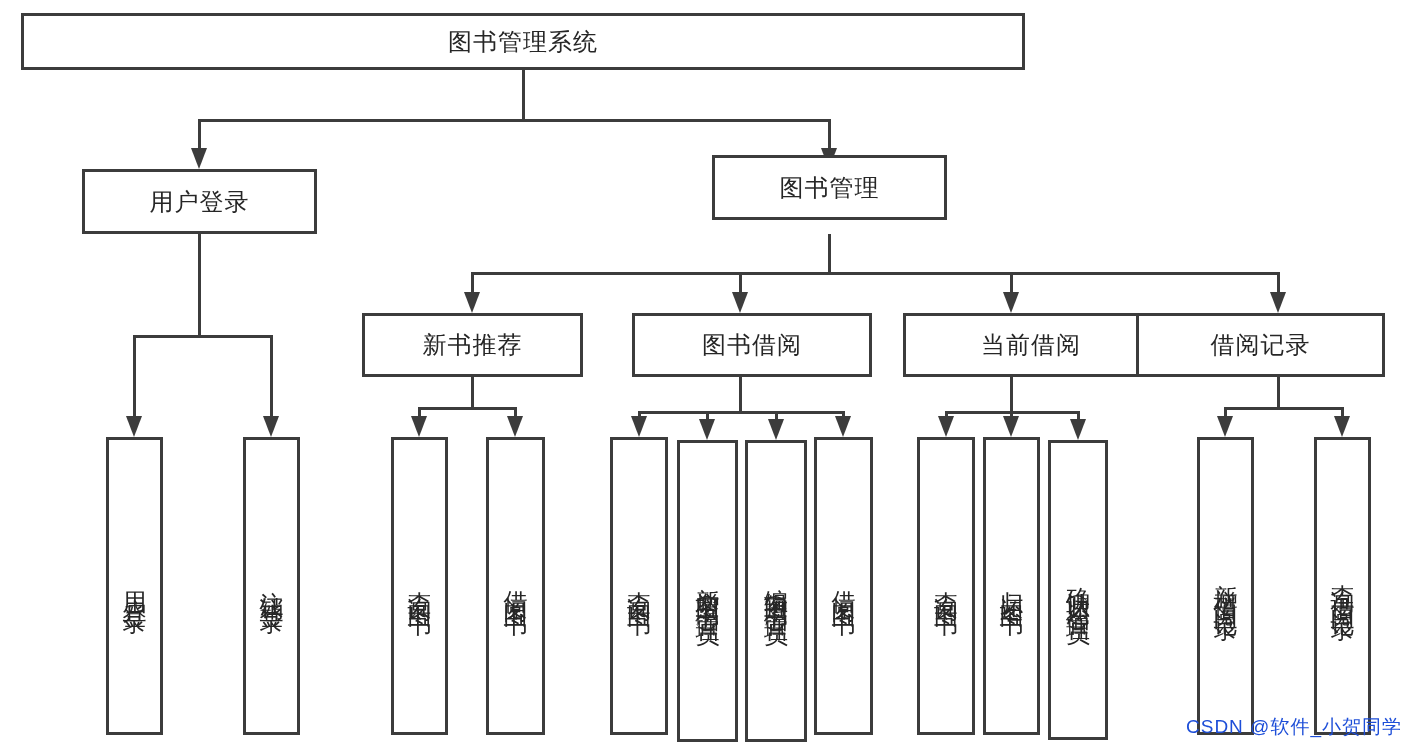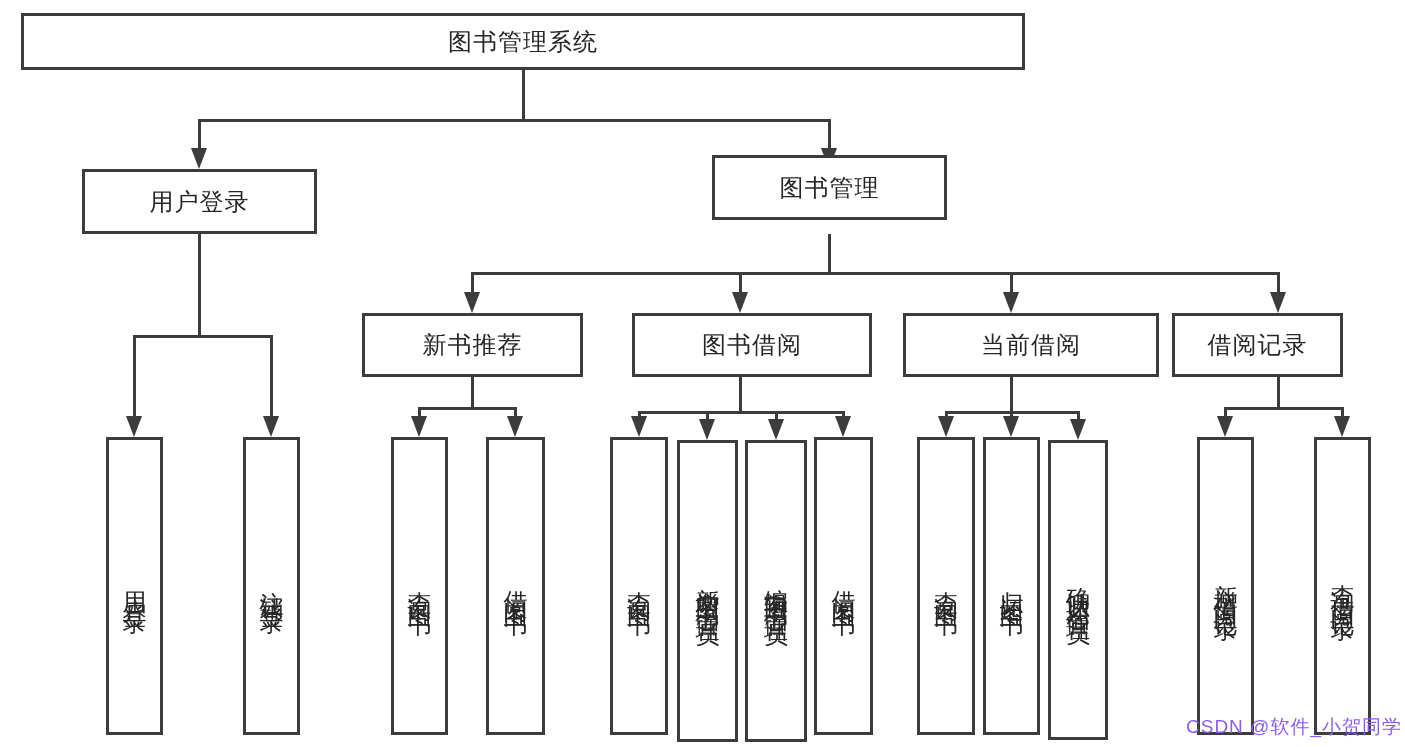--- a/index.html
+++ b/index.html
@@ -100,7 +100,7 @@
   <div class="node hnode" style="left:362px; top:313px; width:221px; height:64px">新书推荐</div>
   <div class="node hnode" style="left:632px; top:313px; width:240px; height:64px">图书借阅</div>
   <div class="node hnode" style="left:903px; top:313px; width:256px; height:64px">当前借阅</div>
-  <div class="node hnode" style="left:1172px; top:313px; width:171px; height:64px">借阅记录</div>
+  <div class="node hnode" style="left:1136px; top:313px; width:249px; height:64px">借阅记录</div>
 
   <div class="node" style="left:106px; top:437px; width:57px; height:298px">
     <span class="vtext">用户登录</span>

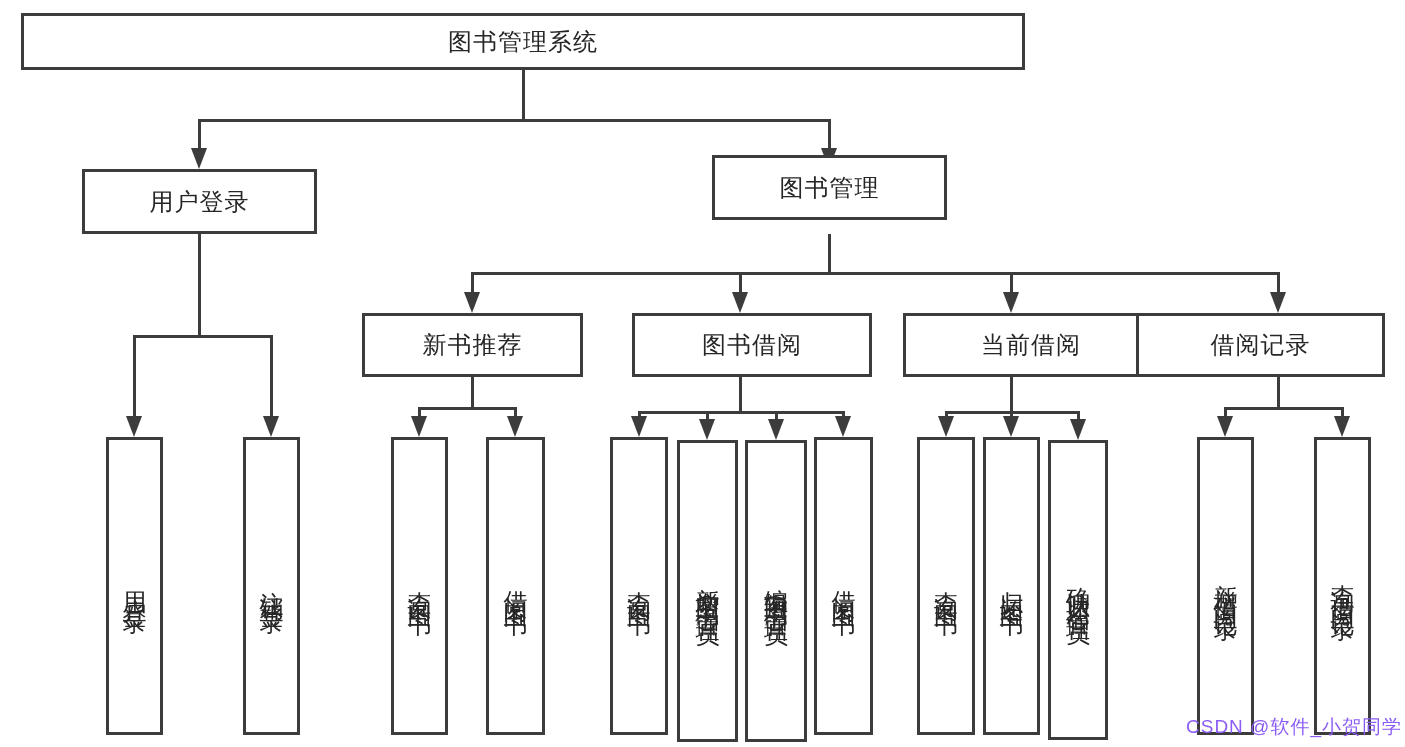--- a/index.html
+++ b/index.html
@@ -41,7 +41,7 @@
     left: 1186px;
     top: 714px;
     font-size: 19px;
-    color: #8b5cf6;
+    color: #1d4ed8;
     letter-spacing: 1px;
     white-space: nowrap;
     z-index: 5;

